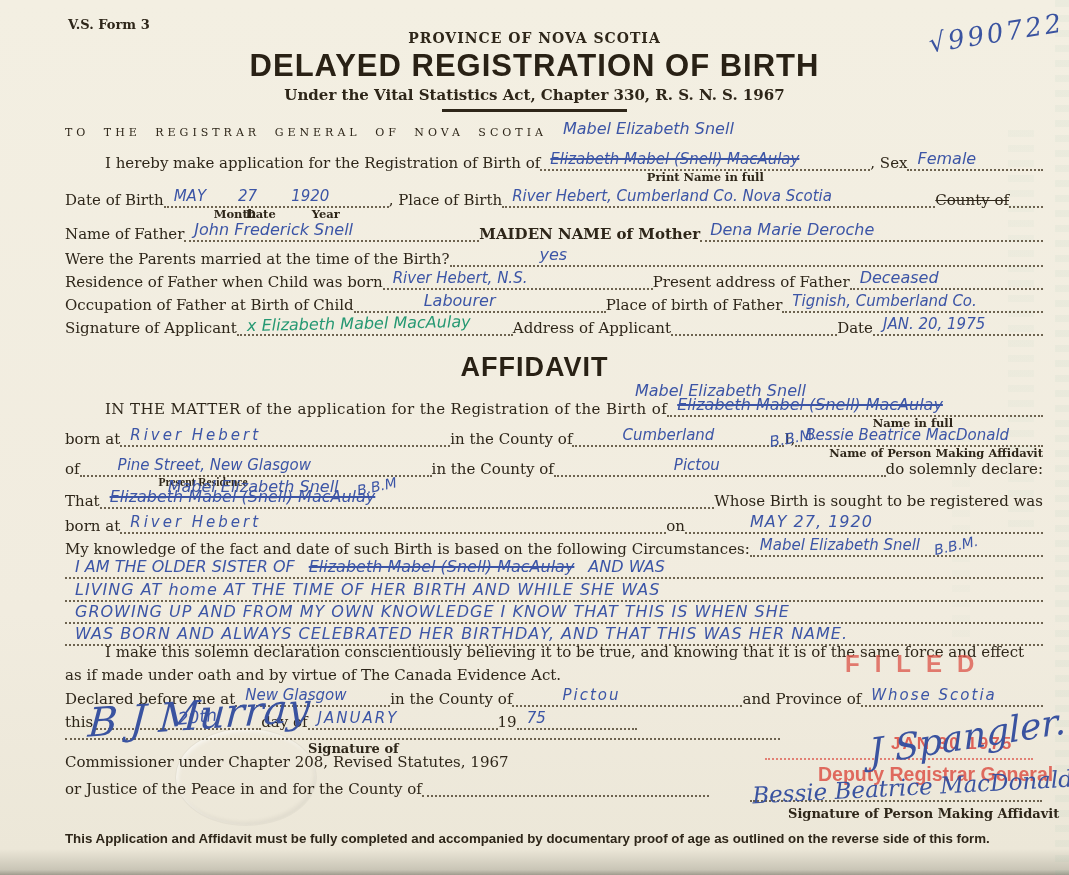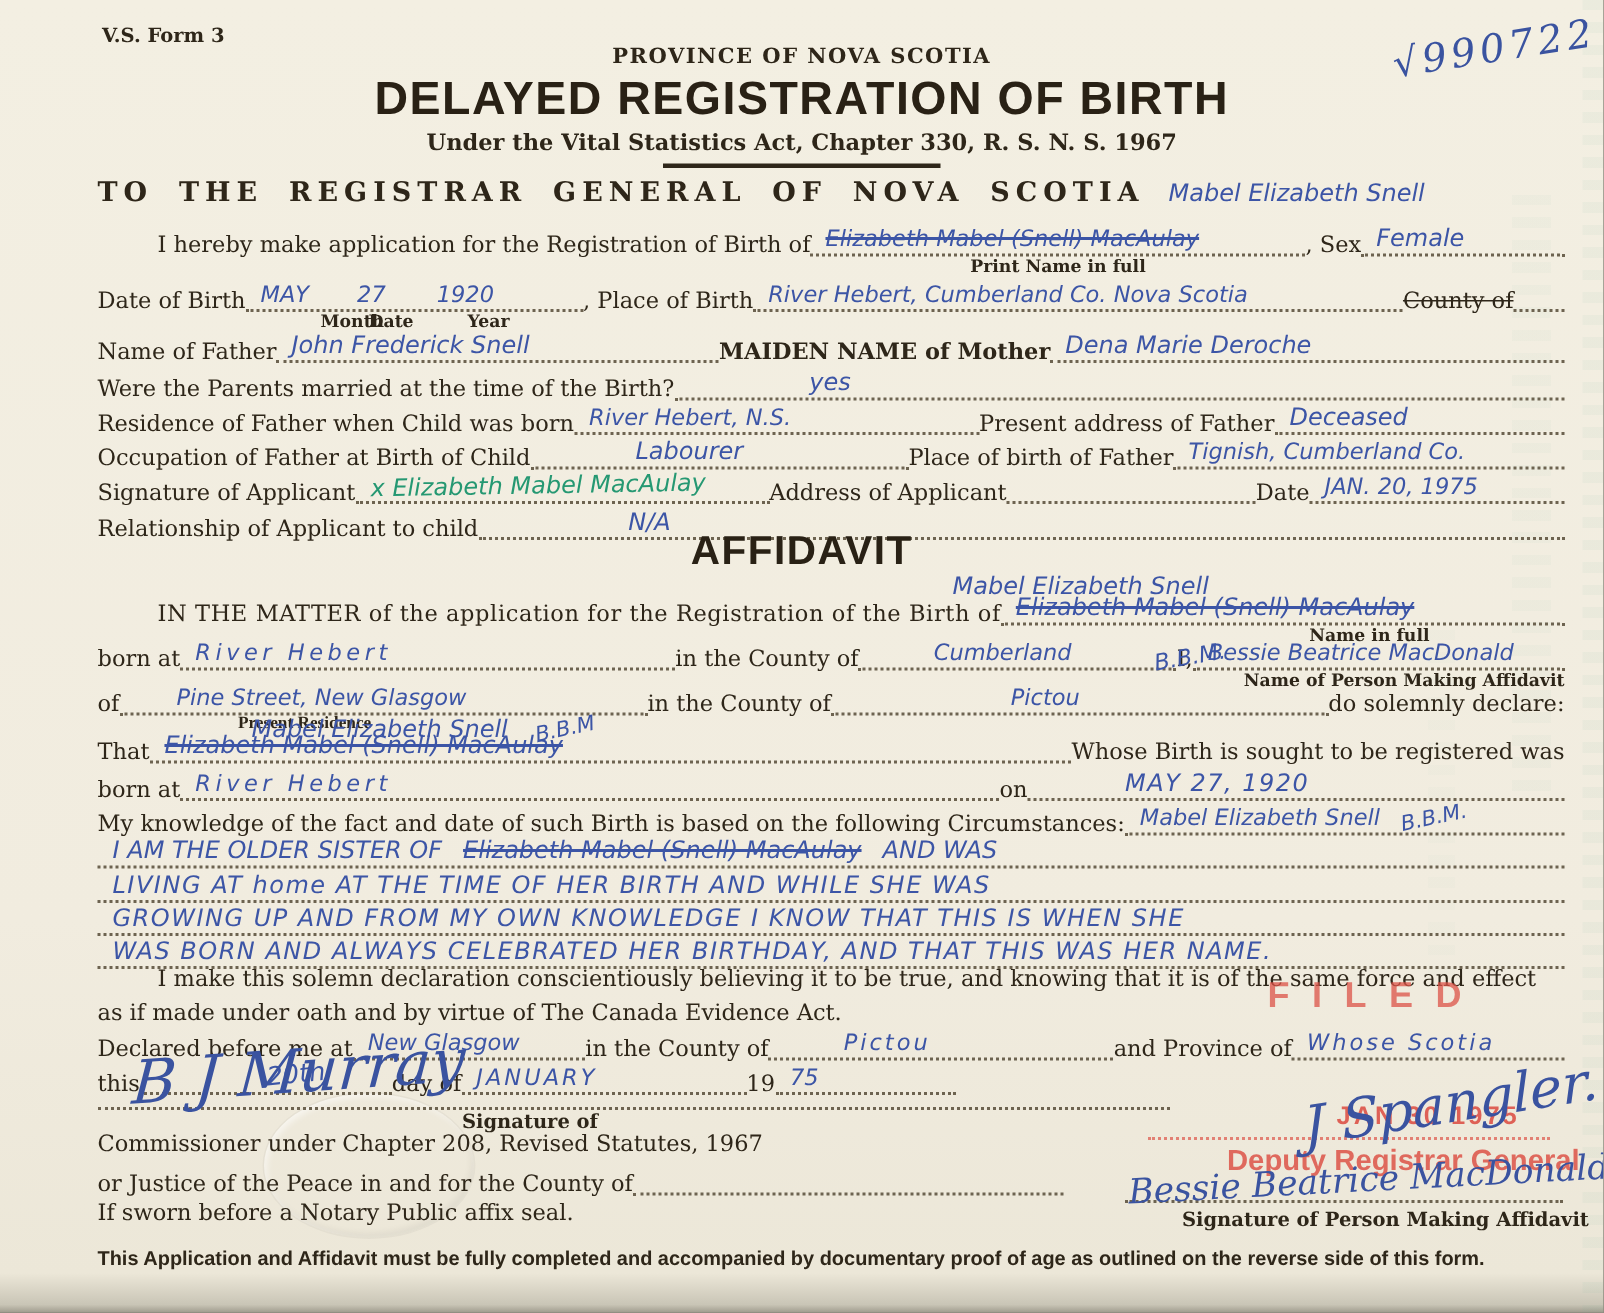--- a/index.html
+++ b/index.html
@@ -25,7 +25,7 @@
   .sub{position:absolute;top:100%;margin-top:1px;font-size:11.5px;font-weight:bold;
        color:#2e2619;white-space:nowrap;font-family:"DejaVu Serif",serif;font-style:normal;z-index:2;}
   .above{position:absolute;bottom:11px;font-size:15px;white-space:nowrap;z-index:3;}
-  .caps{font-weight:bold;letter-spacing:4px;word-spacing:7px;font-size:18px;}
+  .caps{font-weight:normal;letter-spacing:4px;word-spacing:7px;font-size:11px;}
   .title{font-family:"Liberation Sans","DejaVu Sans",sans-serif;font-weight:bold;
          font-size:31px;letter-spacing:1px;color:#292115;}
   .smallbold{font-weight:bold;font-size:13px;}

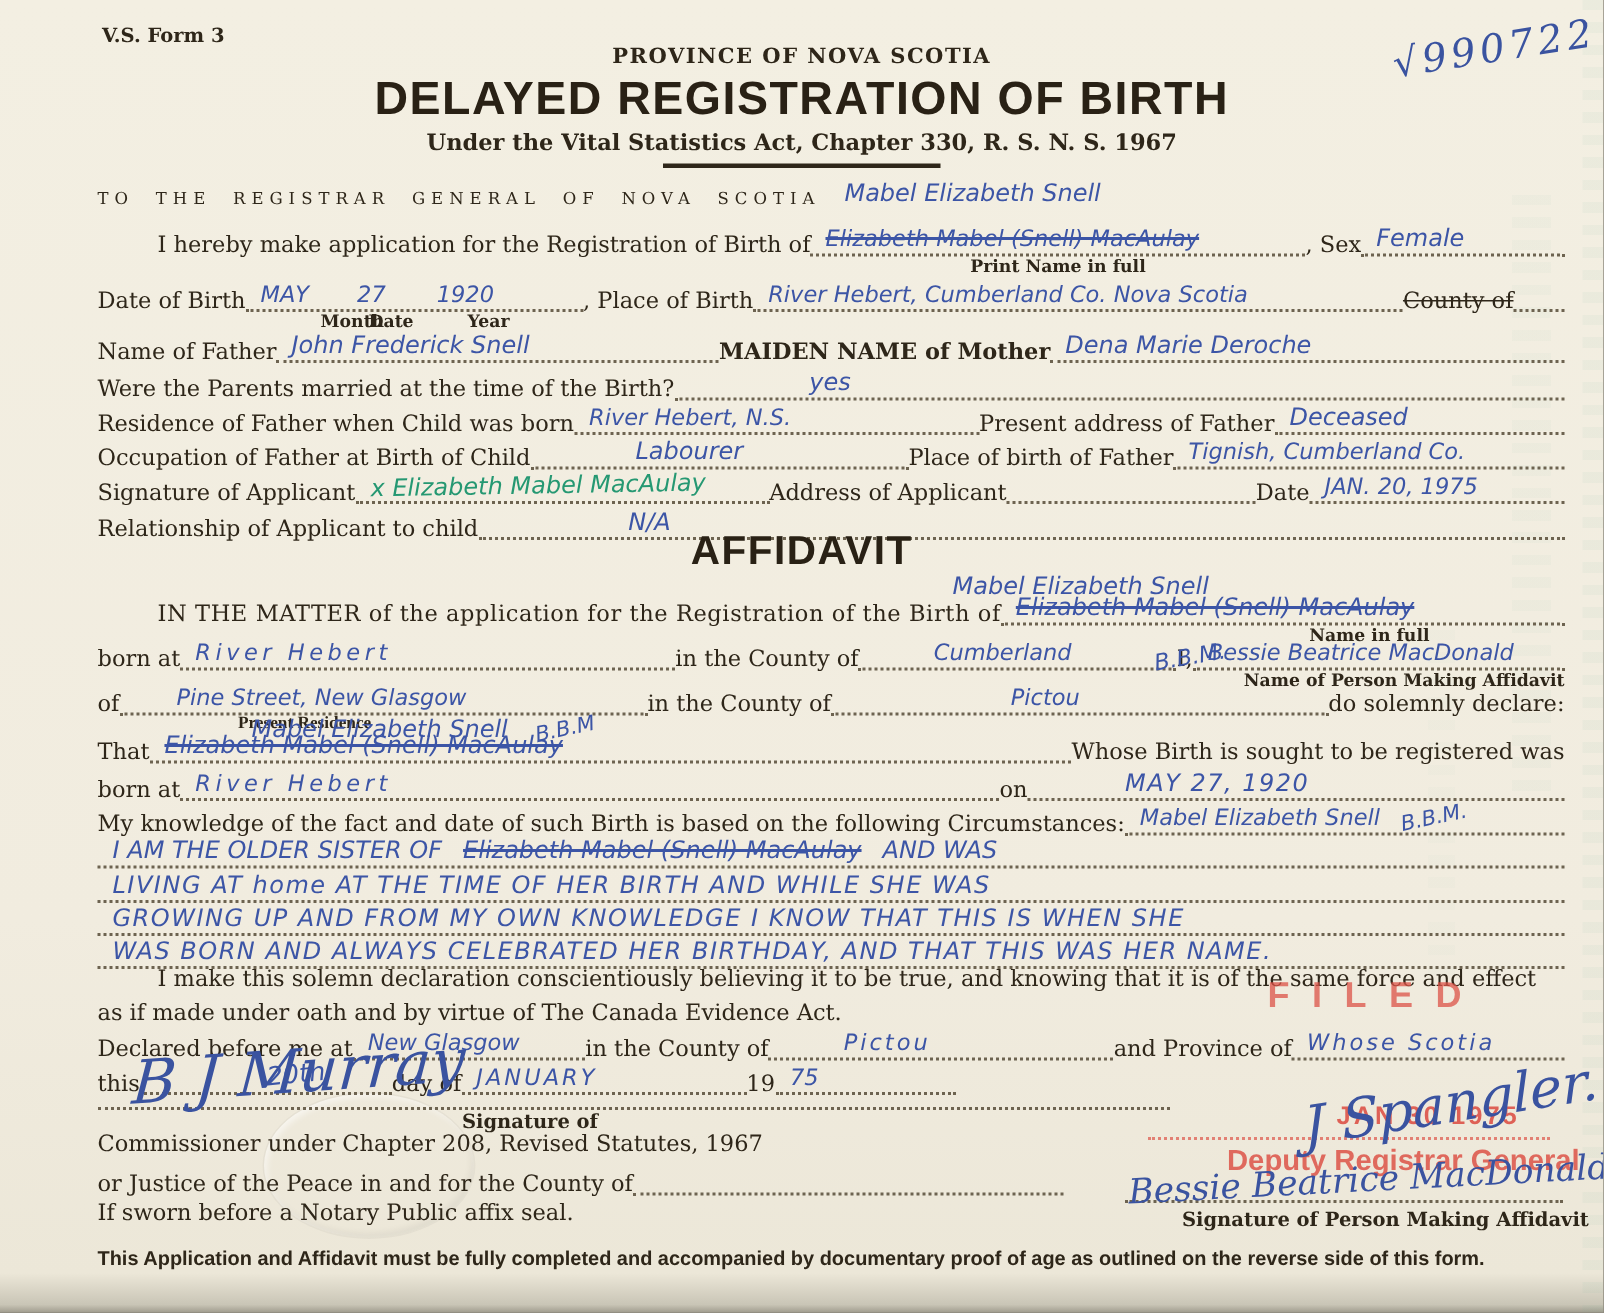--- a/index.html
+++ b/index.html
@@ -142,12 +142,6 @@
       </span>
   </div>
 
-  <div class="row" style="top:339px;">
-    <span class="lbl">Relationship of Applicant to child</span>
-    <span class="fill">
-        <span class="hw big" style="margin-left:90px;">N/A</span>
-      </span>
-  </div>
 
   <div class="center title" style="top:352px;font-size:27px;">AFFIDAVIT</div>
   <div class="abs hw" style="left:752px;top:344px;transform:rotate(-10deg);">B.B.M.</div>

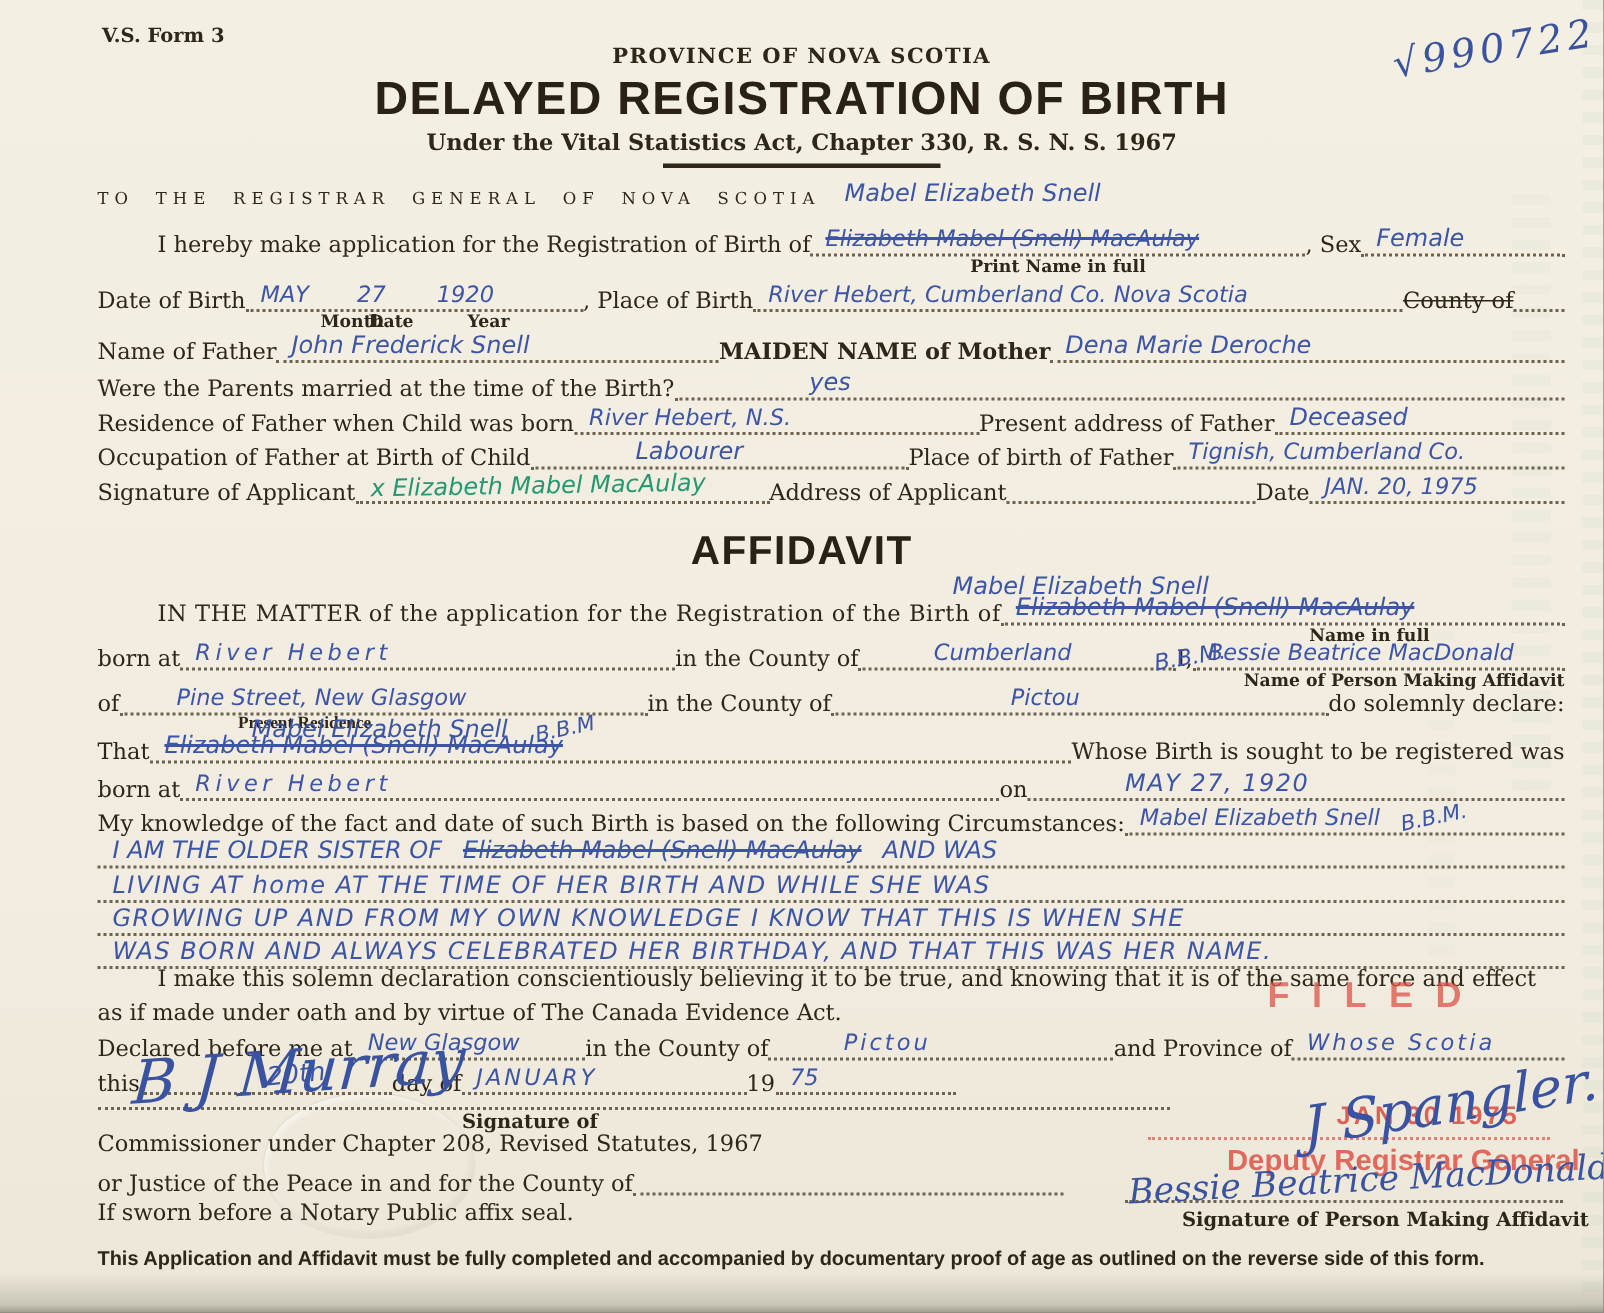--- a/index.html
+++ b/index.html
@@ -279,7 +279,6 @@
     <span class="lbl">or Justice of the Peace in and for the County of</span>
     <span class="fill"></span>
   </div>
-  <div class="abs" style="left:65px;top:799px;font-size:15px;">If sworn before a Notary Public affix seal.</div>
 
   <div class="abs stampred" style="left:845px;top:650px;font-size:24px;letter-spacing:15px;opacity:.75;">FILED</div>
   <div class="abs stampred" style="left:891px;top:702px;font-size:17px;letter-spacing:2px;opacity:.9;margin-top:32px;">JAN 30 1975</div>

